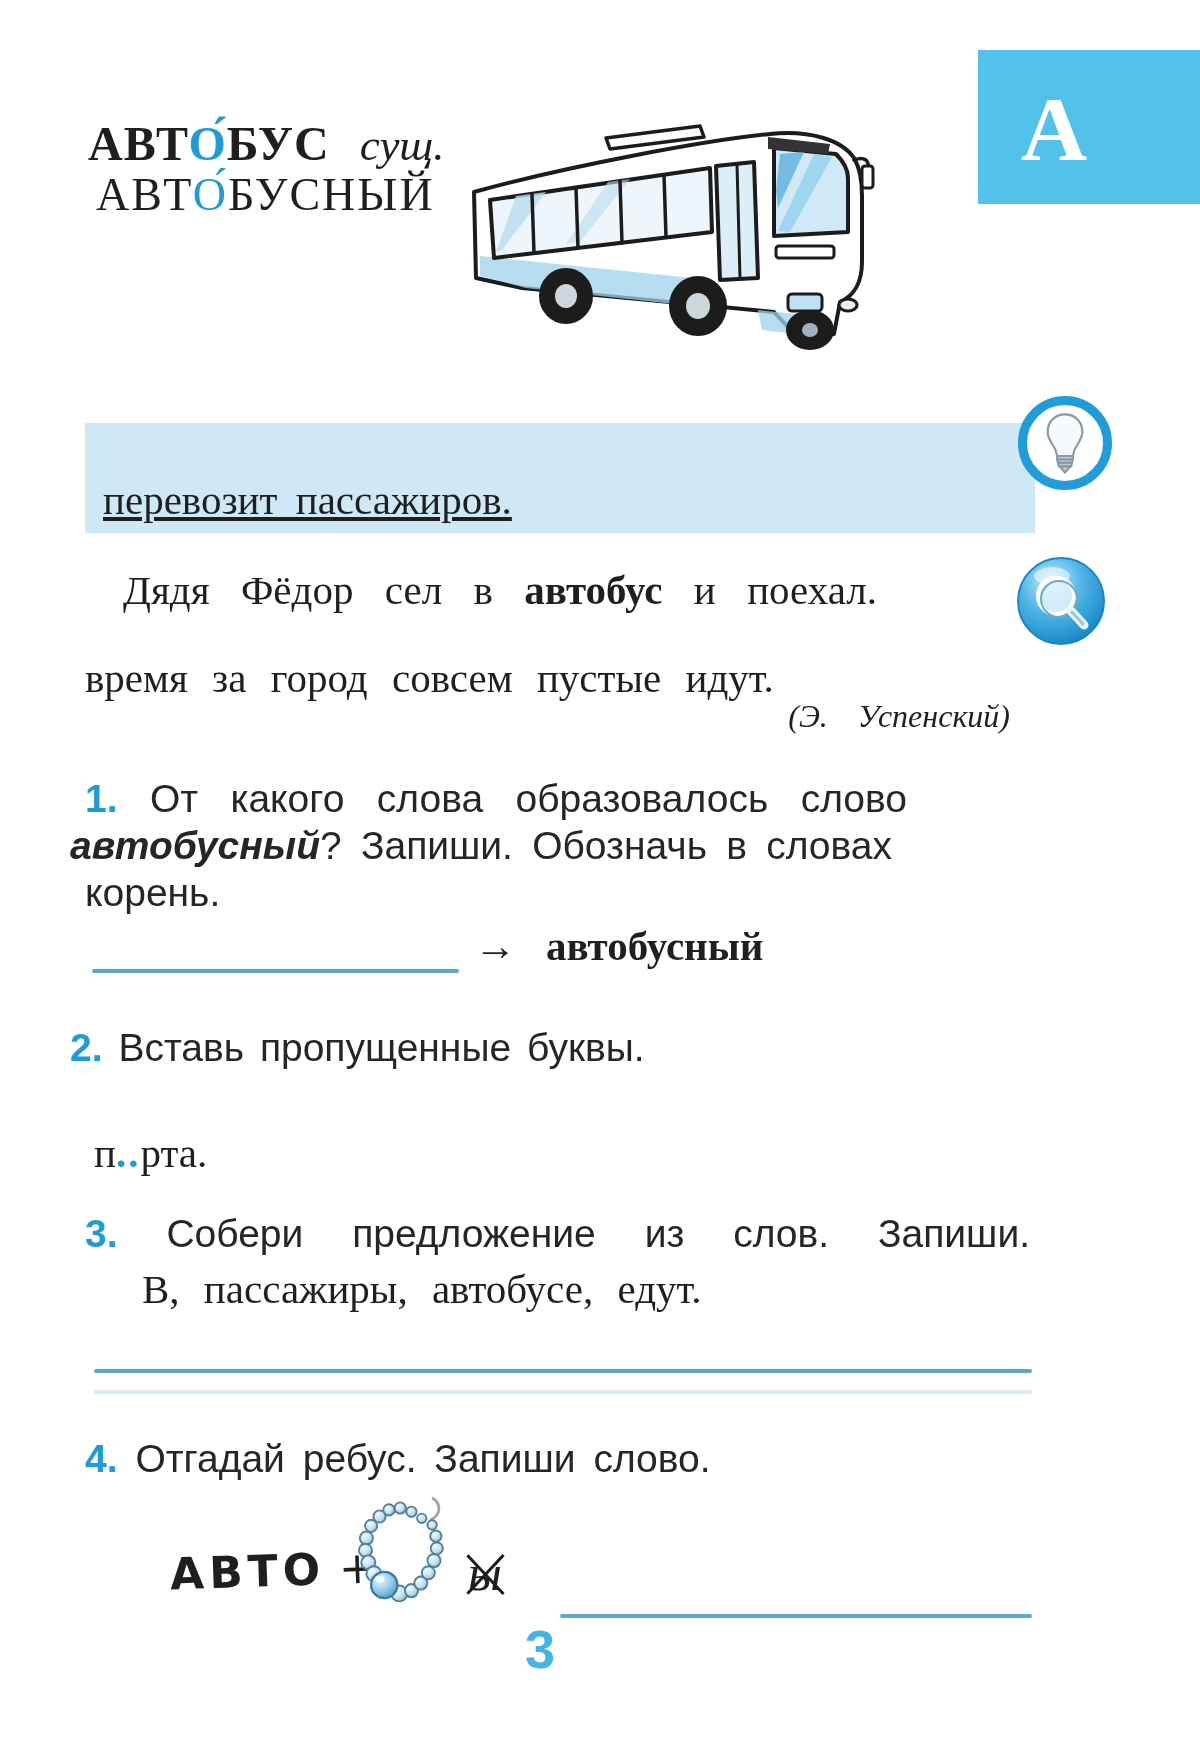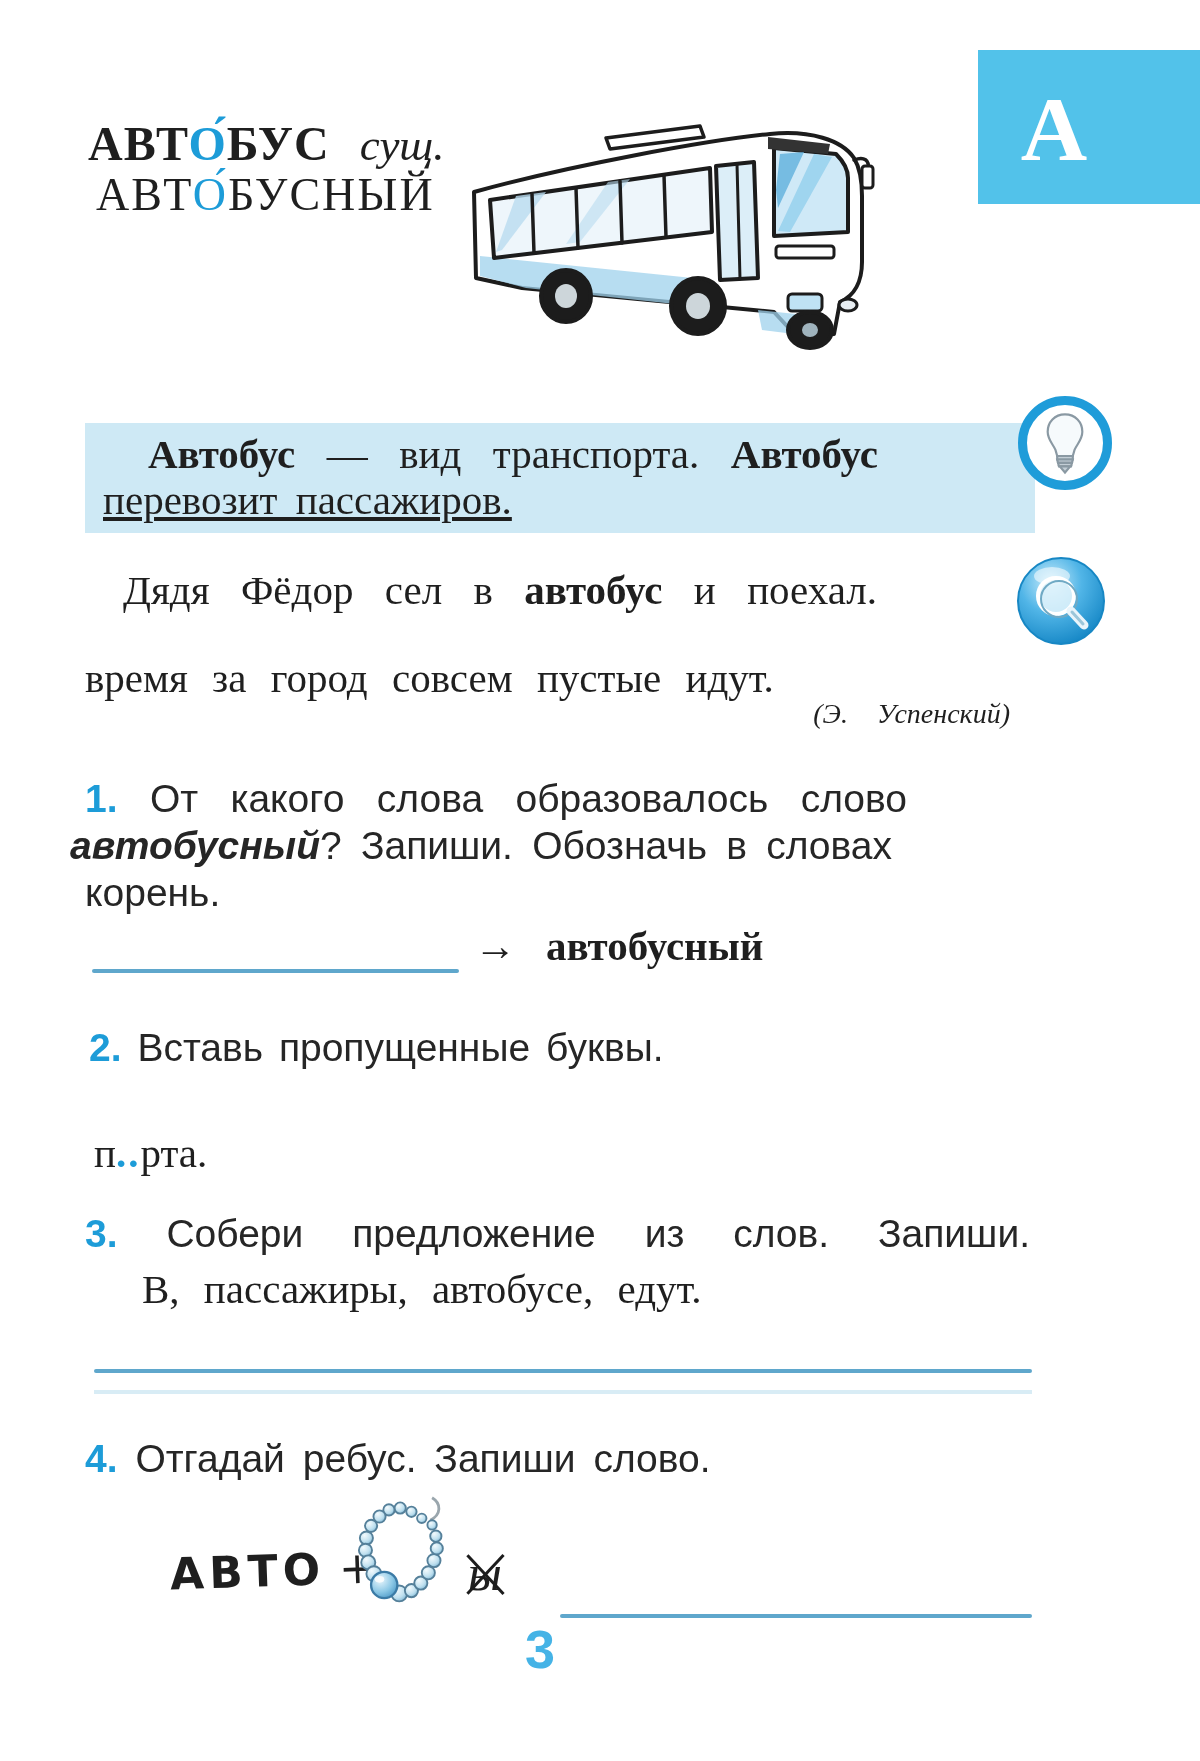--- a/index.html
+++ b/index.html
@@ -124,9 +124,6 @@
   </svg>
 
   <div class="abs def-box"></div>
-  <div class="abs box-l1">
-    <b>Автобус</b><span> — вид транспорта. </span><b>Автобус</b>
-  </div>
   <div class="abs box-l2">перевозит пассажиров.</div>
 
   <div class="abs bulb-badge">

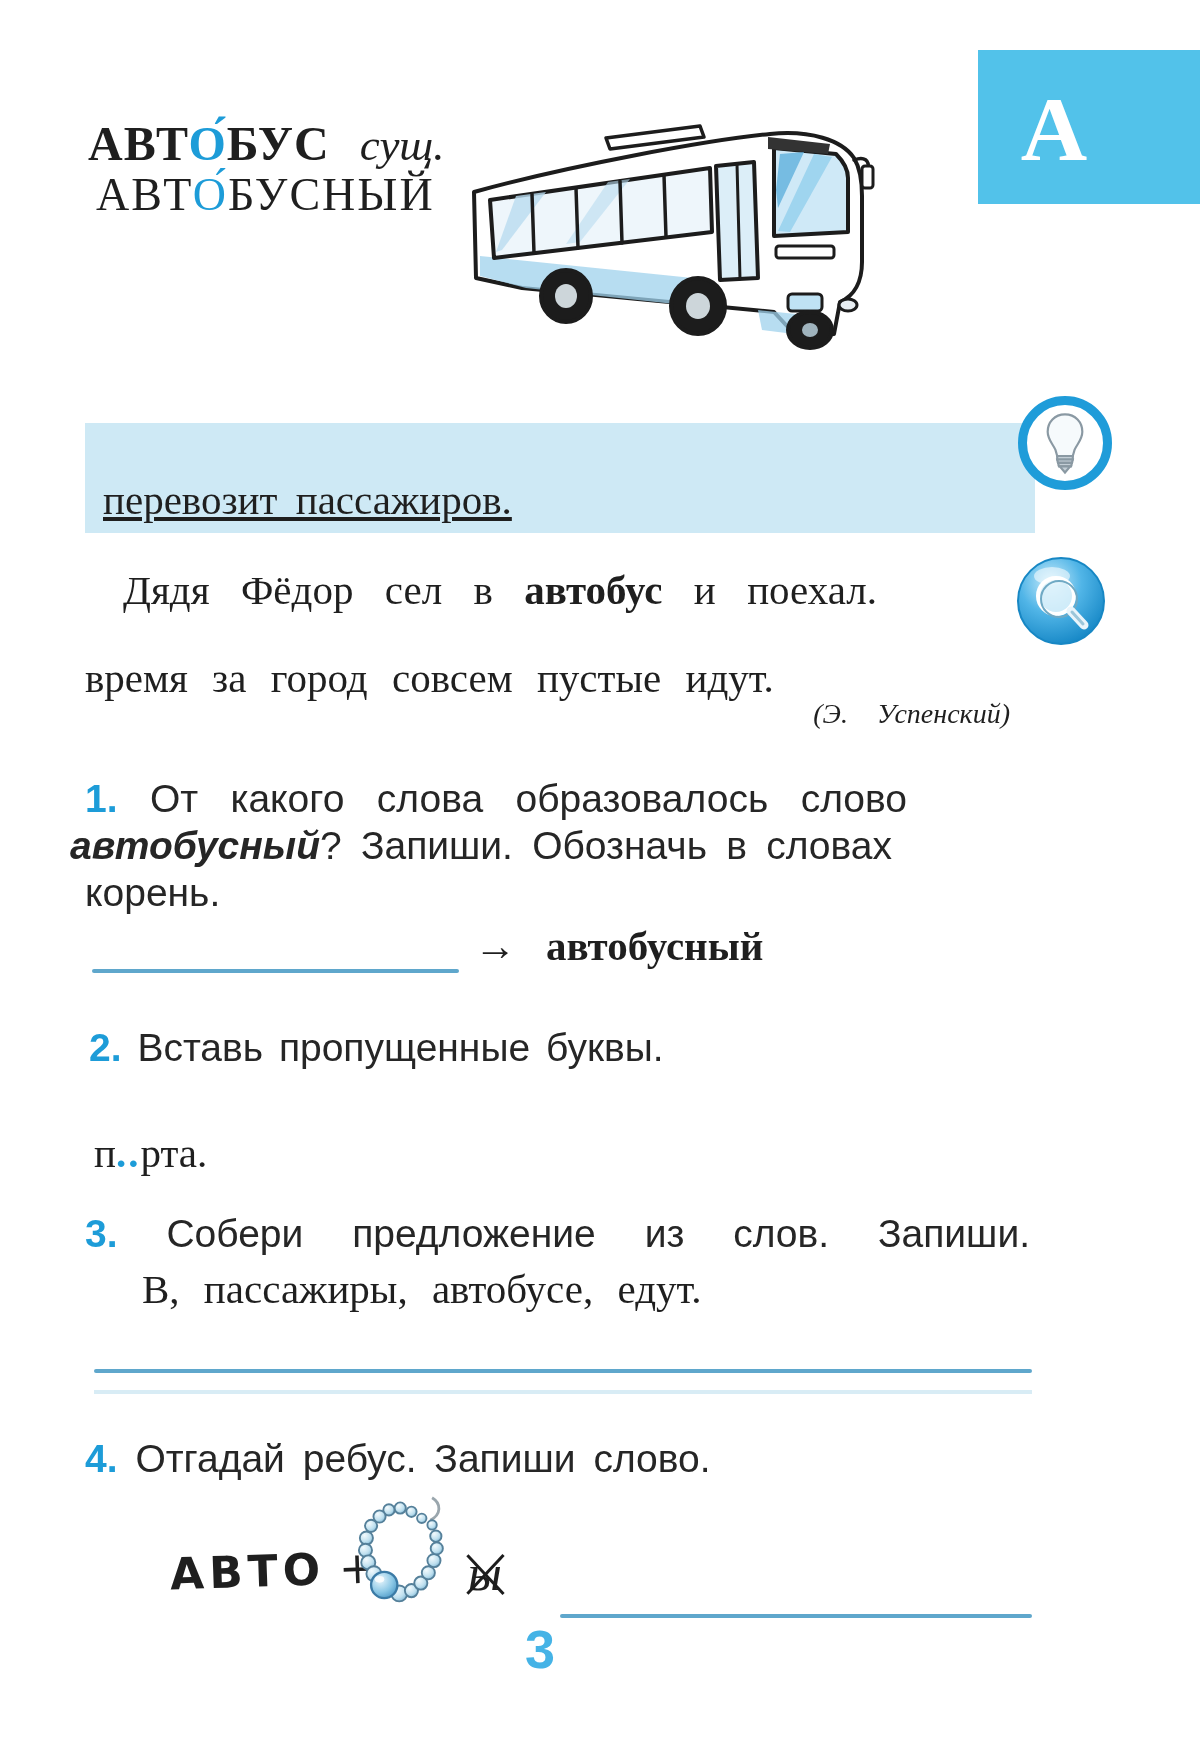--- a/index.html
+++ b/index.html
@@ -35,7 +35,7 @@
   .p2{left:85px;top:612px;width:868px;text-align:justify;text-align-last:justify;}
   .p3{left:85px;top:656px;word-spacing:14px;}
   .byline{left:85px;top:698px;width:925px;text-align:right;font-style:italic;
-          font-size:28px;word-spacing:22px;}
+          font-size:32px;word-spacing:22px;}
 
   
   .sans{font-family:"Liberation Sans",sans-serif;color:#262626;font-size:39px;line-height:47px;}

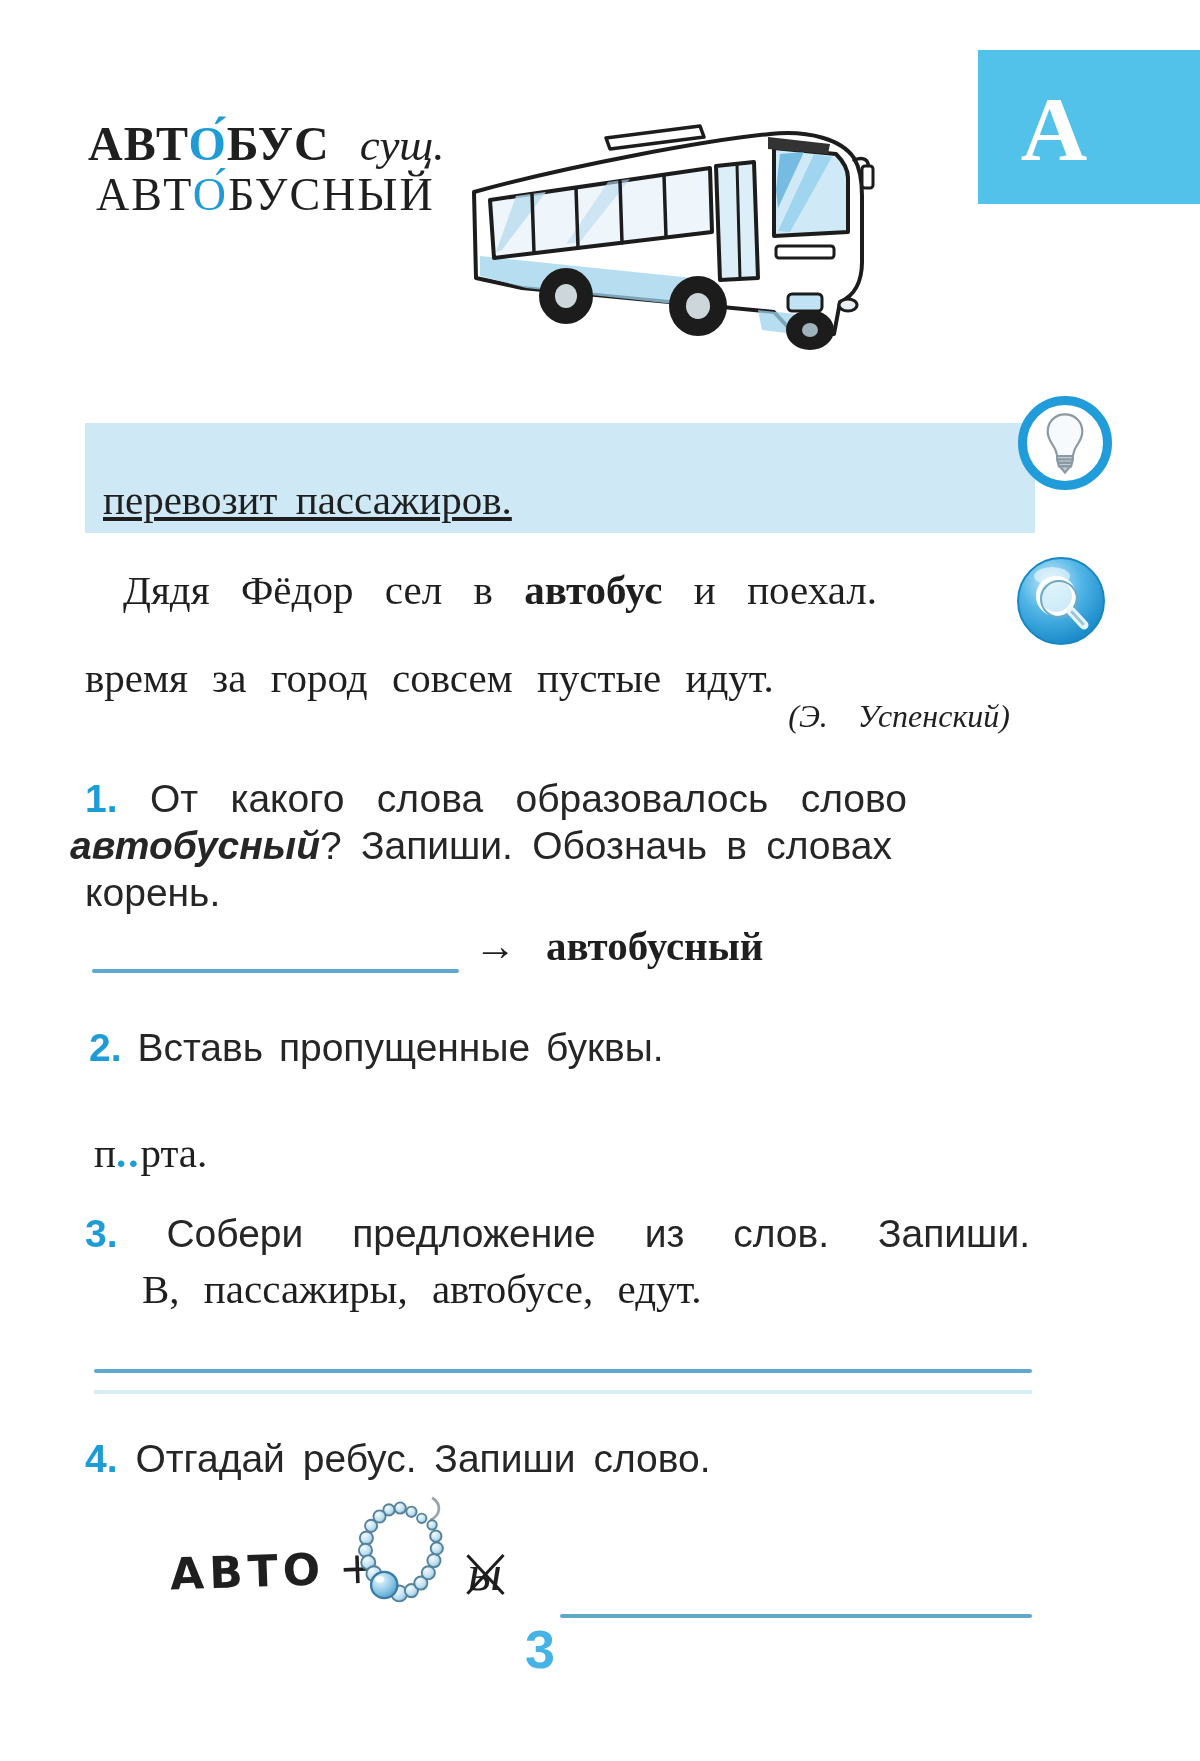--- a/index.html
+++ b/index.html
@@ -50,7 +50,7 @@
   .arrow{left:474px;top:922px;font-size:42px;}
   .ans-word{left:546px;top:922px;font-size:41px;font-weight:bold;}
 
-  .ex2-l1{left:89px;top:1024px;word-spacing:5px;}
+  .ex2-l1{left:70px;top:1024px;word-spacing:5px;}
   .serif-line{font-size:41px;line-height:46px;}
   .ex2-b1{left:142px;top:1078px;width:812px;text-align:justify;text-align-last:justify;}
   .ex2-b2{left:94px;top:1130px;}

